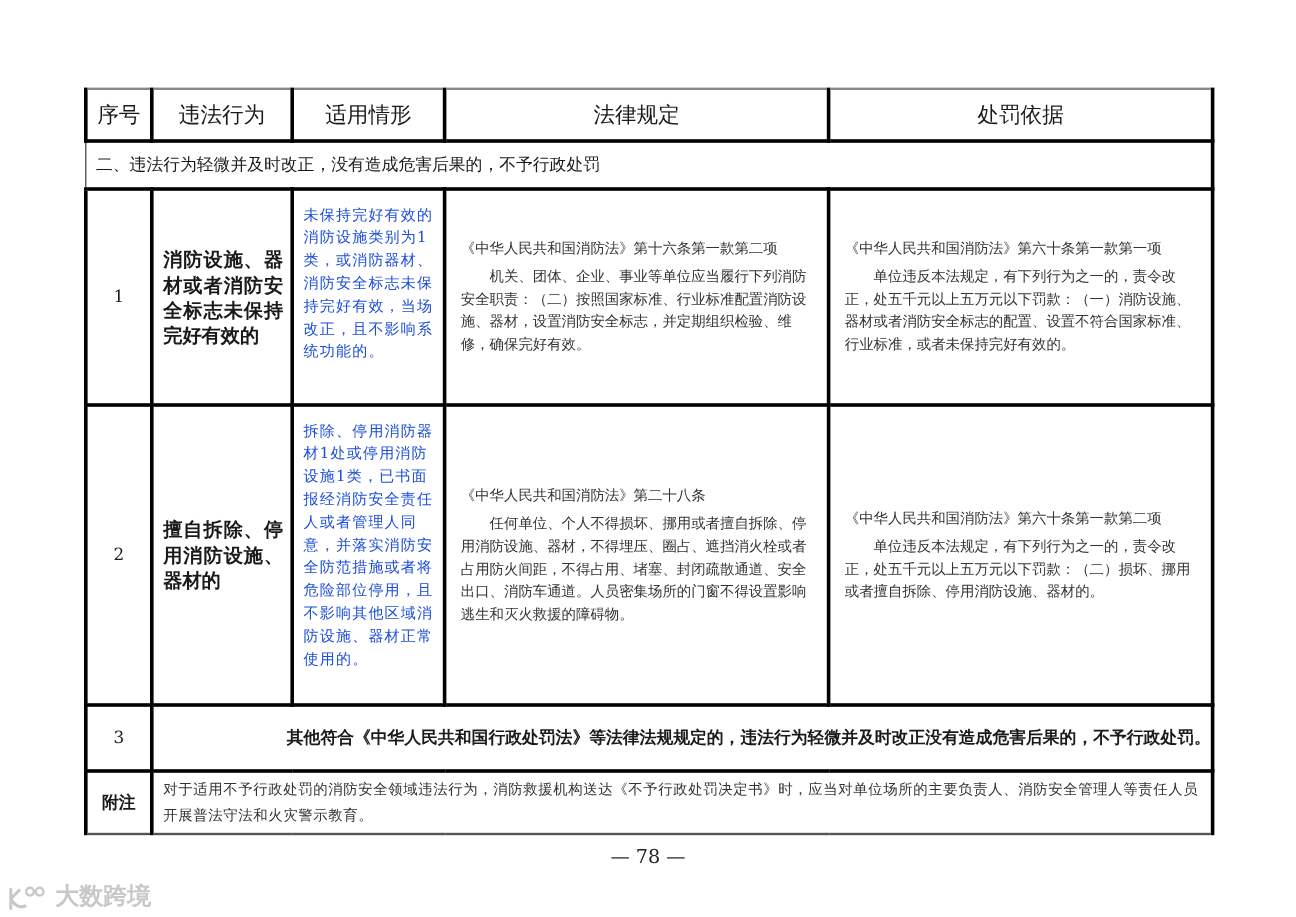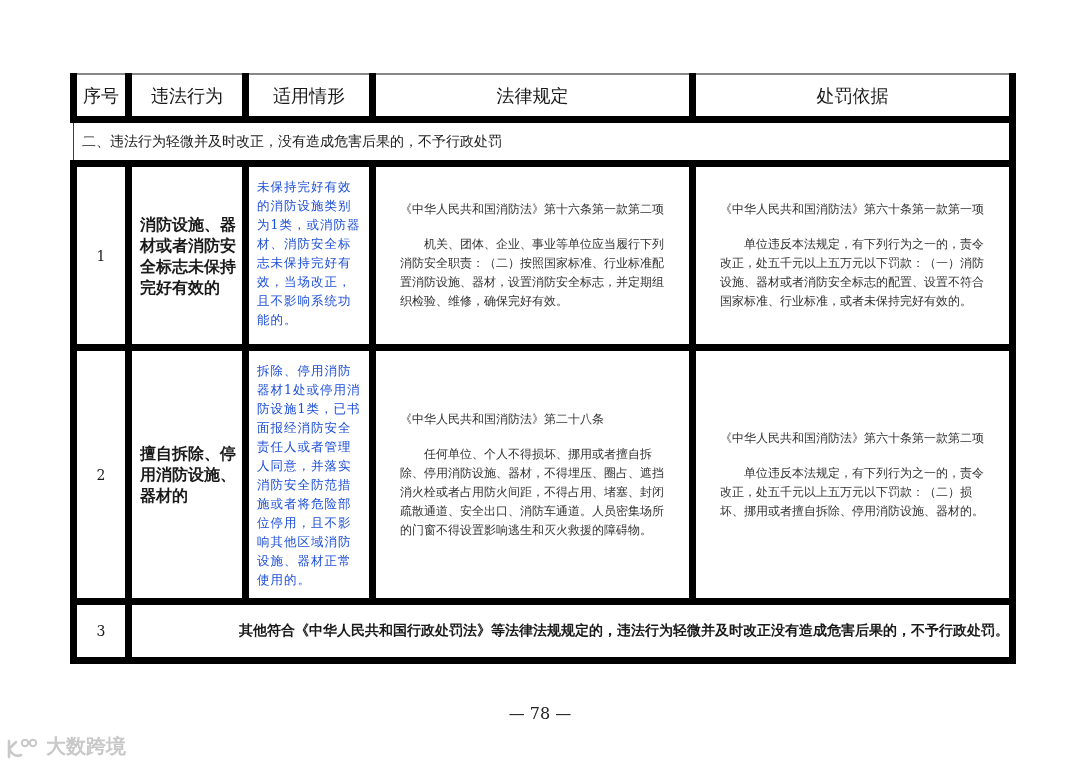--- a/index.html
+++ b/index.html
@@ -15,7 +15,7 @@
     table-layout: fixed;
   }
   .page-table td, .page-table th {
-    border: 7px solid #000000;
+    border: 3px solid #000000;
     padding: 0;
     vertical-align: middle;
   }

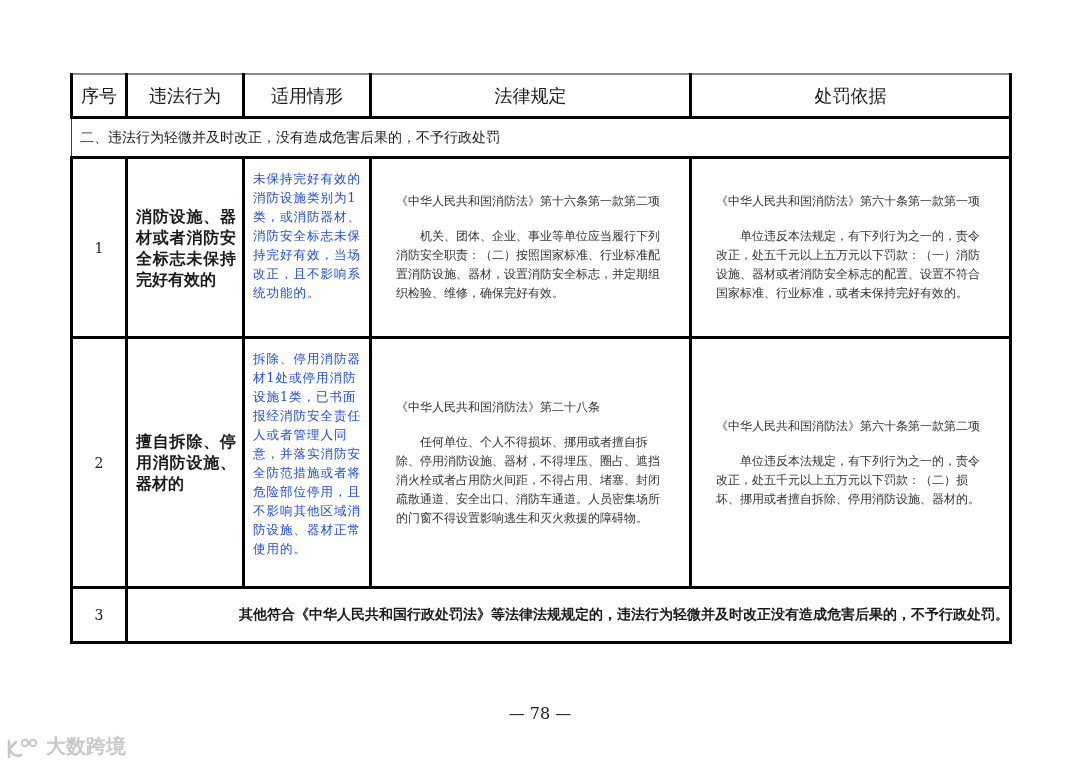--- a/index.html
+++ b/index.html
@@ -60,7 +60,7 @@
     padding: 0 8px 0 8px !important;
     color: #333;
   }
-  .law p { margin: 16px; }
+  .law p { margin: 4px; }
   .law .indent { text-indent: 2em; }
   .row1 td { height: 177px; }
   .row2 td { height: 247px; }

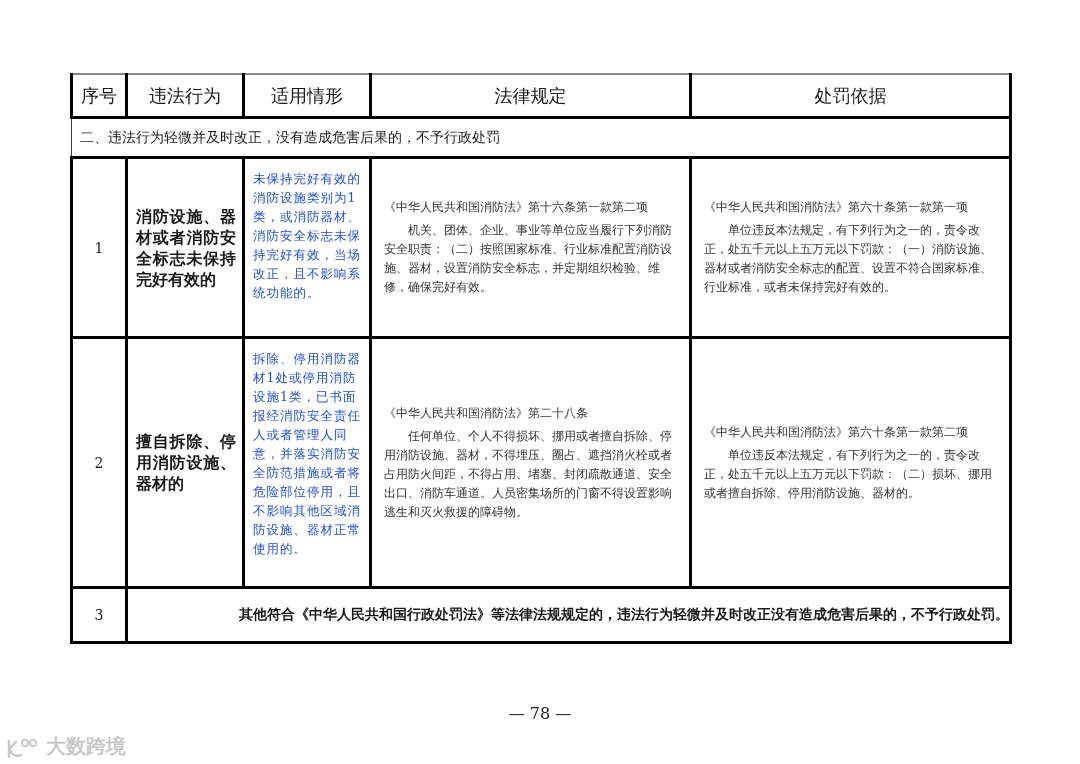--- a/index.html
+++ b/index.html
@@ -155,6 +155,10 @@
     <td class="num">3</td>
     <td class="merged" colspan="4">其他符合《中华人民共和国行政处罚法》等法律法规规定的，违法行为轻微并及时改正没有造成危害后果的，不予行政处罚。</td>
   </tr>
+  <tr class="row4">
+    <td class="note-label">附注</td>
+    <td class="note-text" colspan="4">对于适用不予行政处罚的消防安全领域违法行为，消防救援机构送达《不予行政处罚决定书》时，应当对单位场所的主要负责人、消防安全管理人等责任人员开展普法守法和火灾警示教育。</td>
+  </tr>
 </tbody>
   </table>
 

